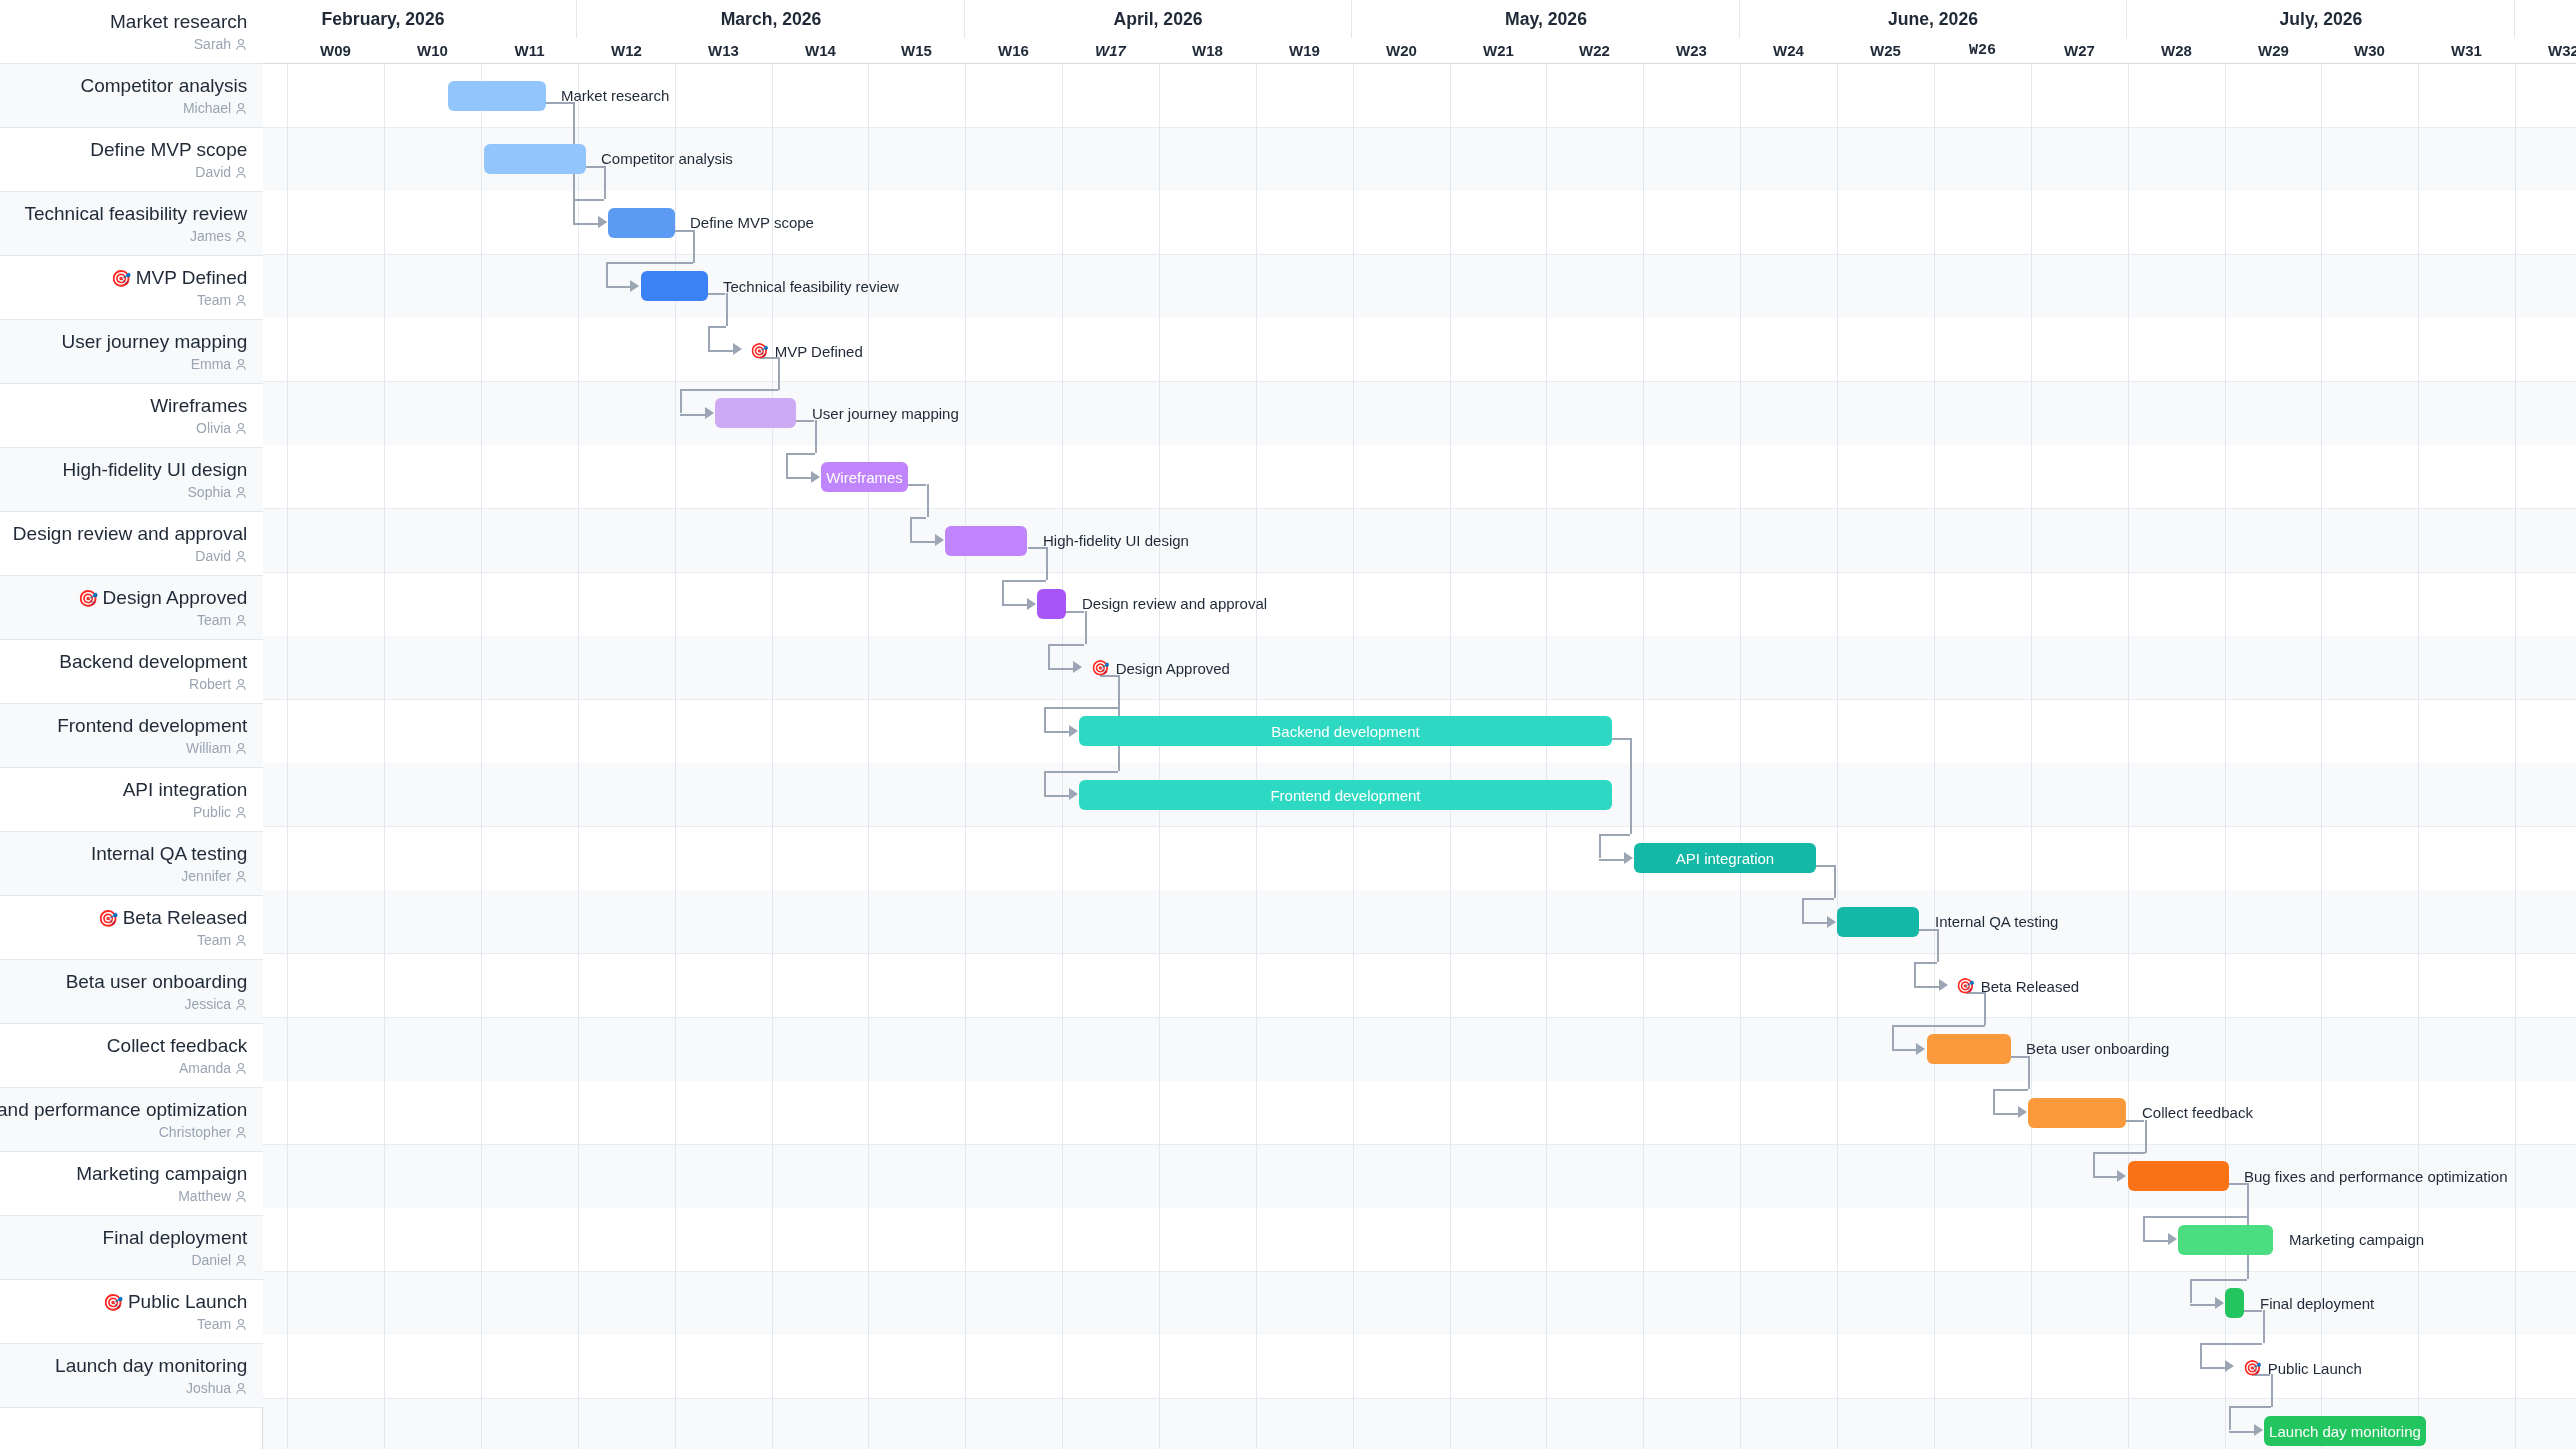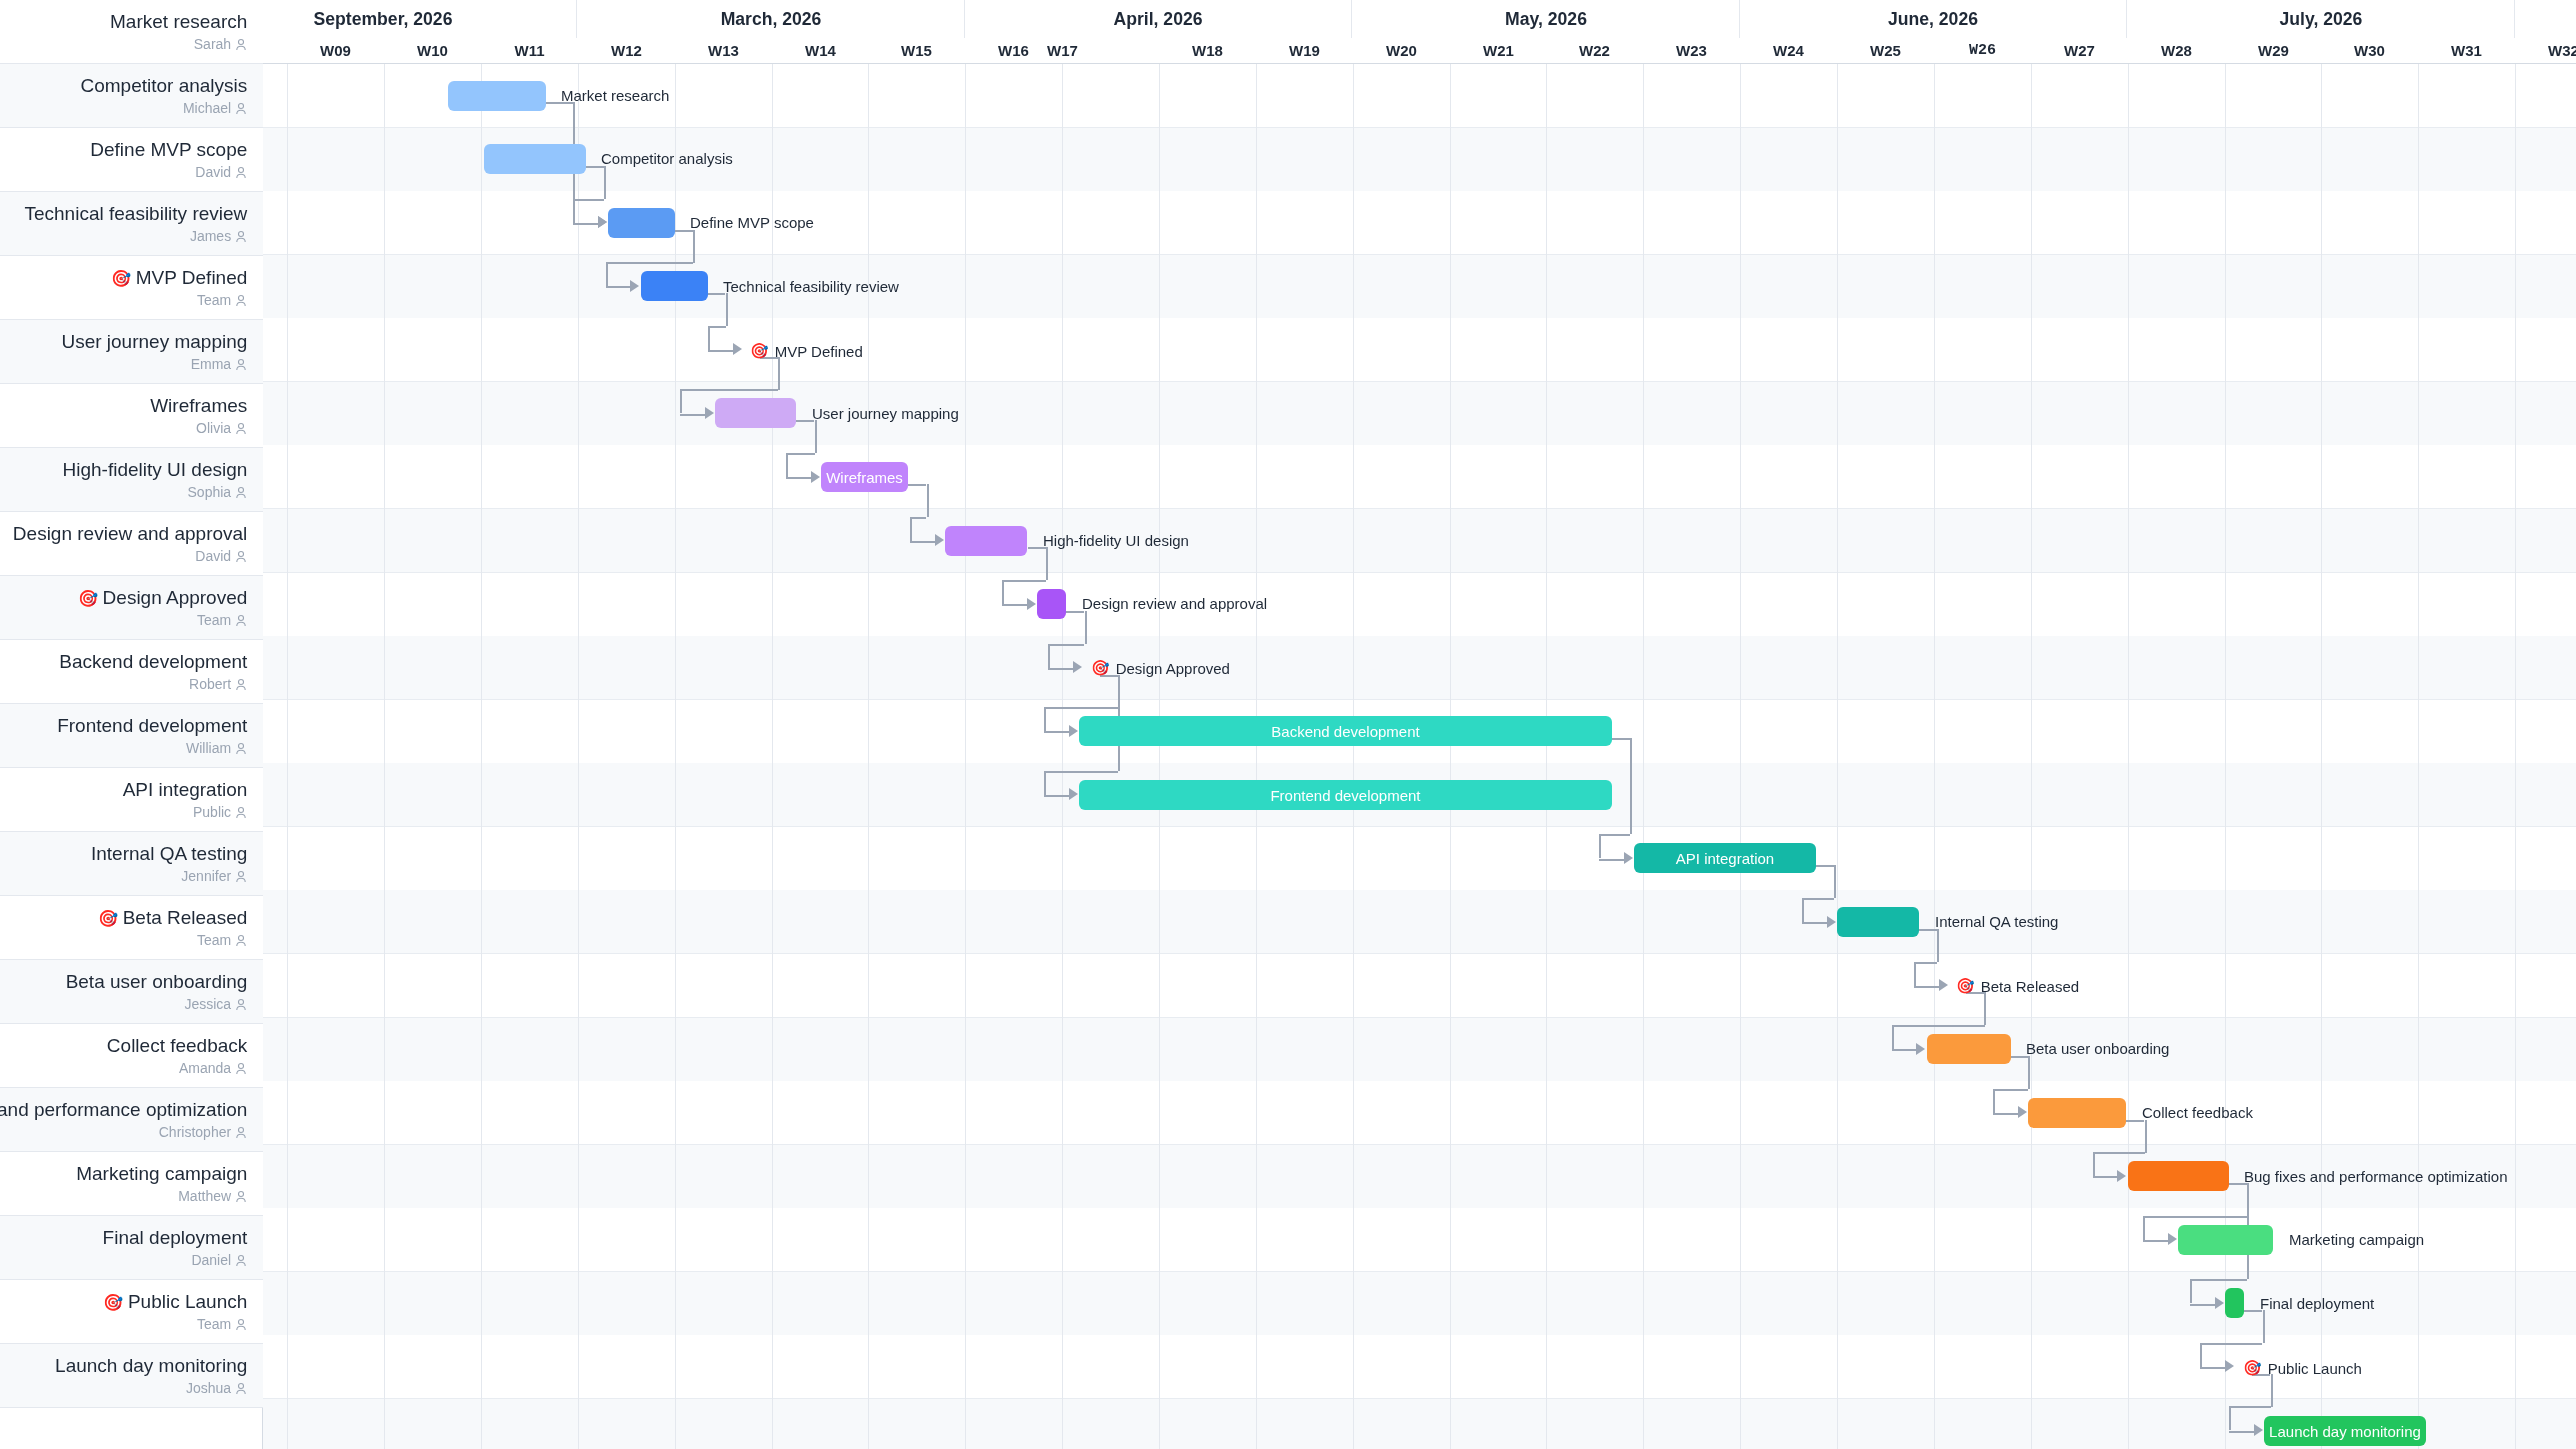--- a/index.html
+++ b/index.html
@@ -382,7 +382,7 @@
   <div id="timeline">
     <div id="tl-inner">
       <div id="month-row">
-          <div class="month-cell" style="left: -73px; width: 387px;">September, 2026</div>
+          <div class="month-cell" style="left: -73px; width: 387px;">February, 2026</div>
           <div class="month-cell" style="left: 315px; width: 387px;">March, 2026</div>
           <div class="month-cell" style="left: 702px; width: 387px;">April, 2026</div>
           <div class="month-cell" style="left: 1090px; width: 387px;">May, 2026</div>

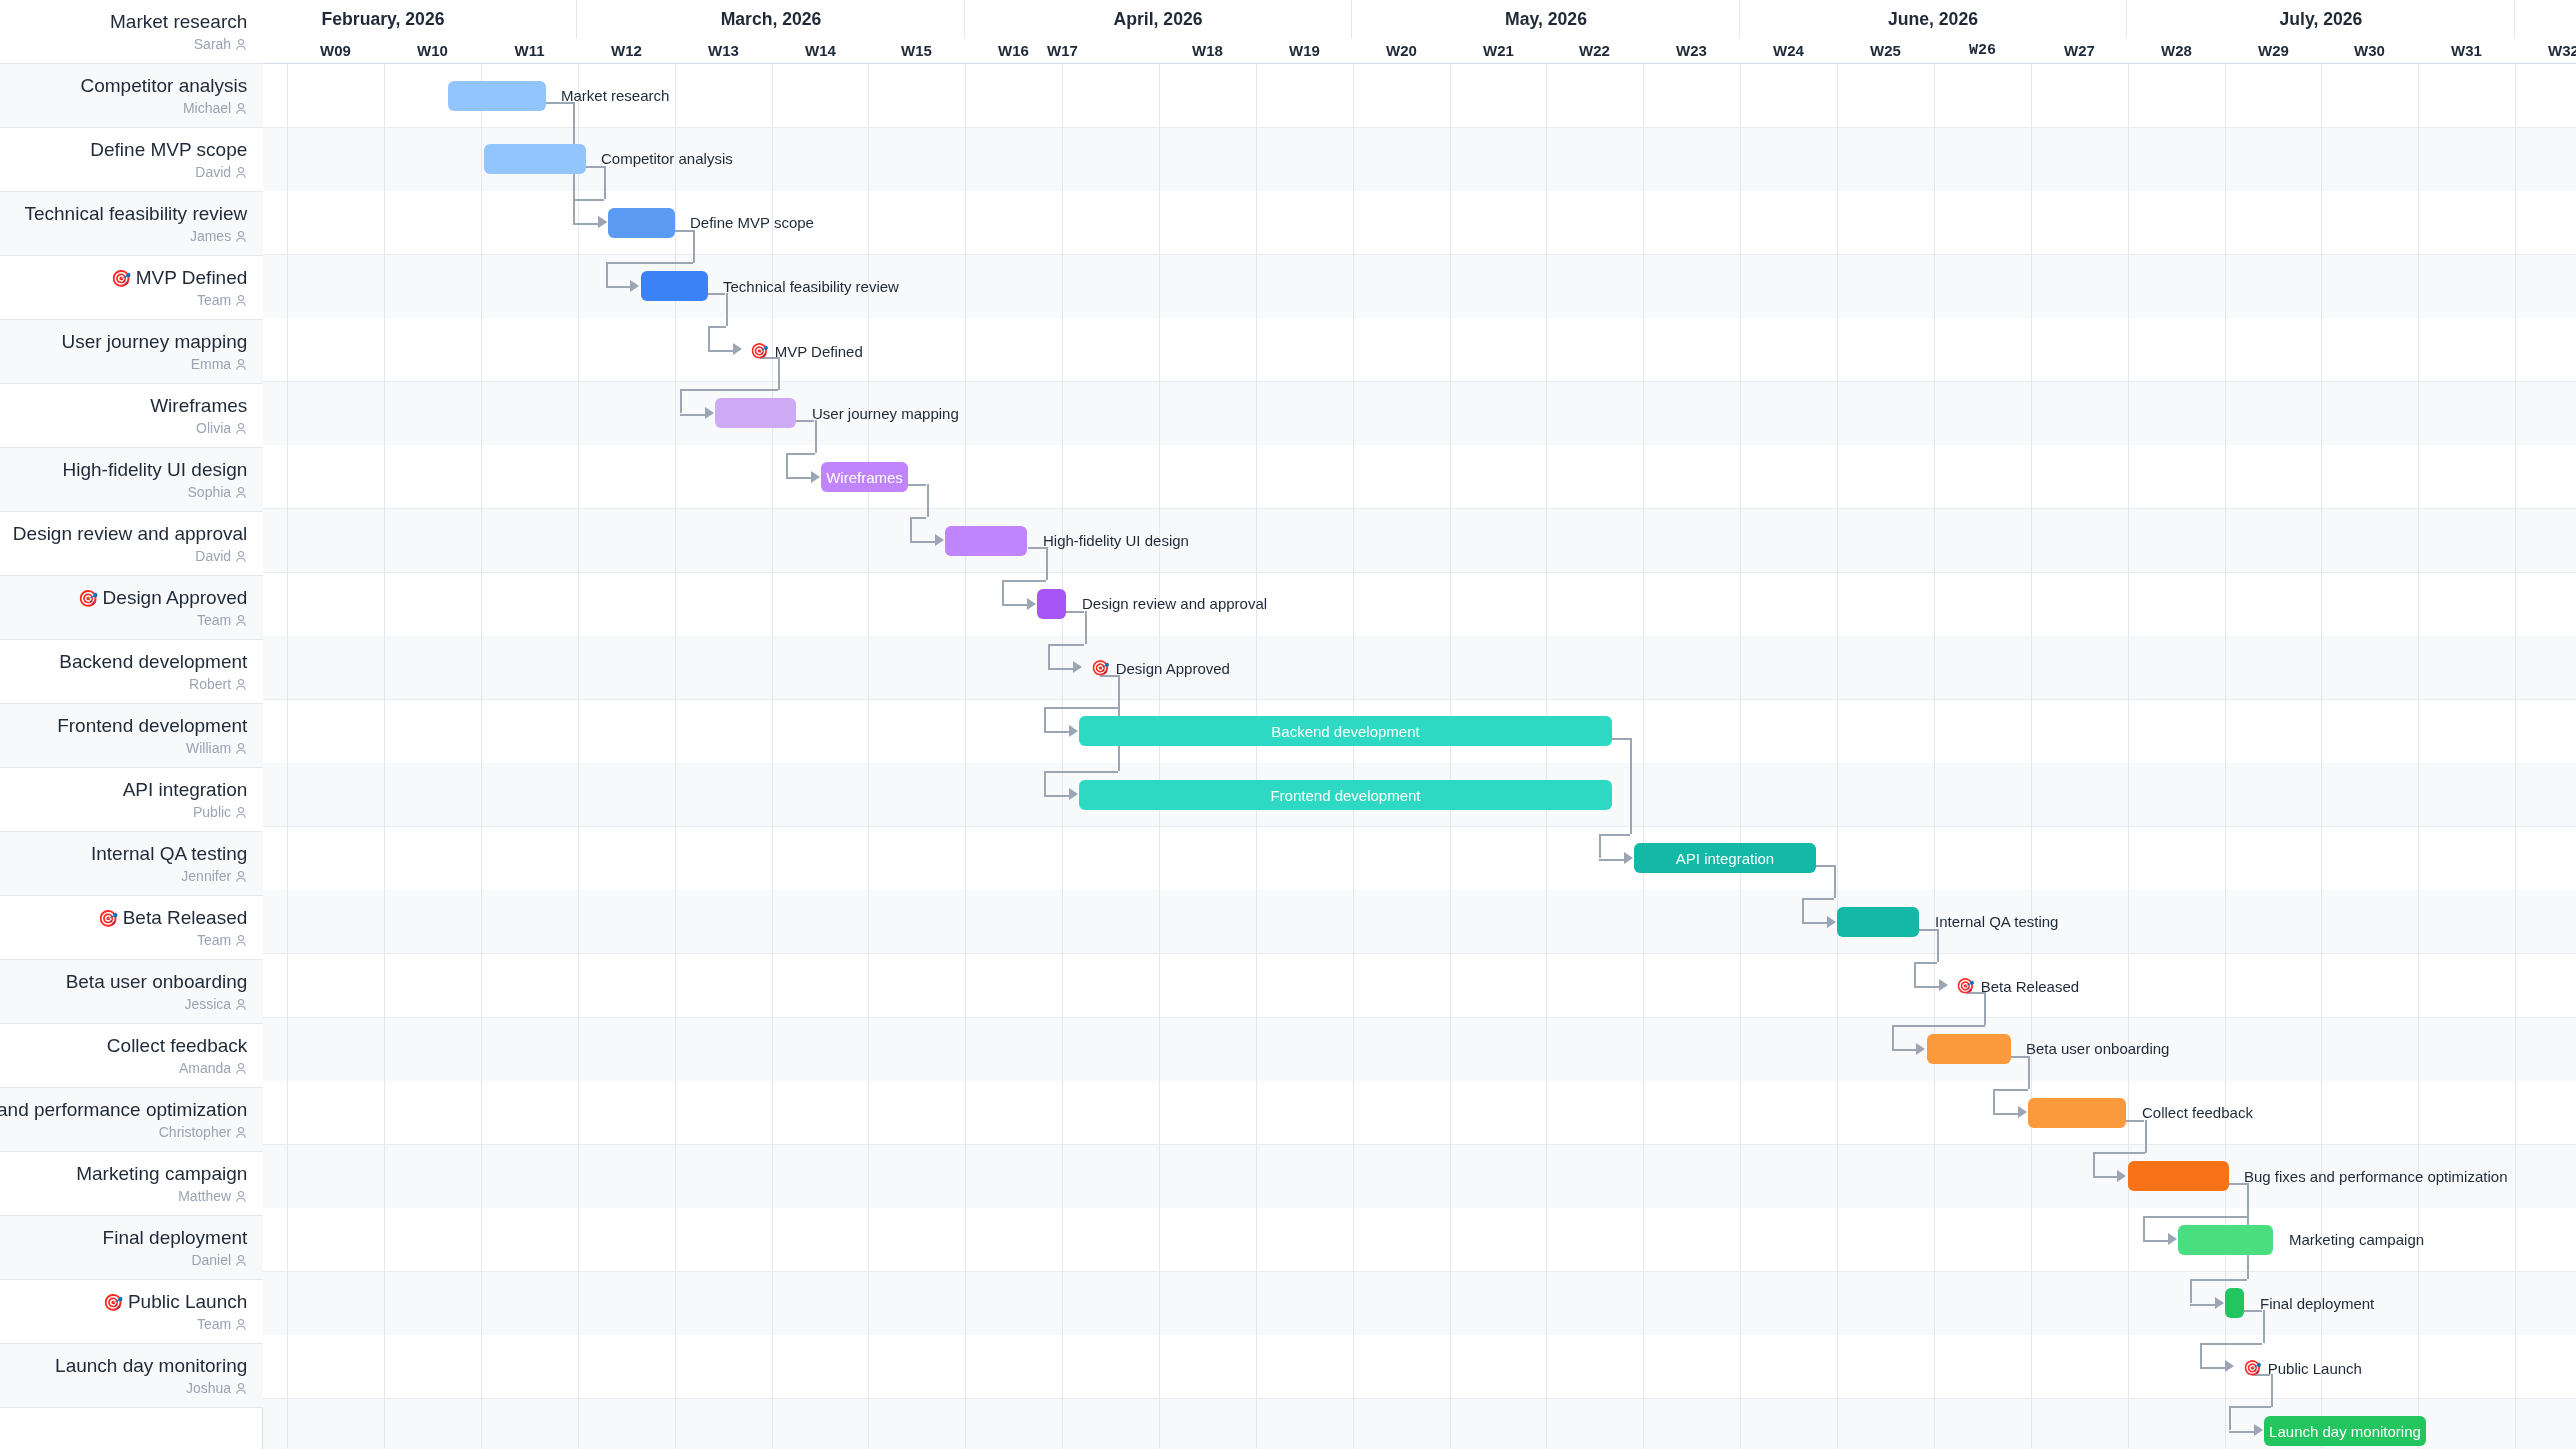--- a/index.html
+++ b/index.html
@@ -399,7 +399,7 @@
           <div class="week-cell" style="left: 509px; width: 97px;">W14</div>
           <div class="week-cell" style="left: 605px; width: 97px;">W15</div>
           <div class="week-cell" style="left: 702px; width: 97px;">W16</div>
-          <div class="week-cell" style="left: 751px; width: 97px;">W17</div>
+          <div class="week-cell" style="left: 799px; width: 97px; font-style: italic;">W17</div>
           <div class="week-cell" style="left: 896px; width: 97px;">W18</div>
           <div class="week-cell" style="left: 993px; width: 97px;">W19</div>
           <div class="week-cell" style="left: 1090px; width: 97px;">W20</div>

